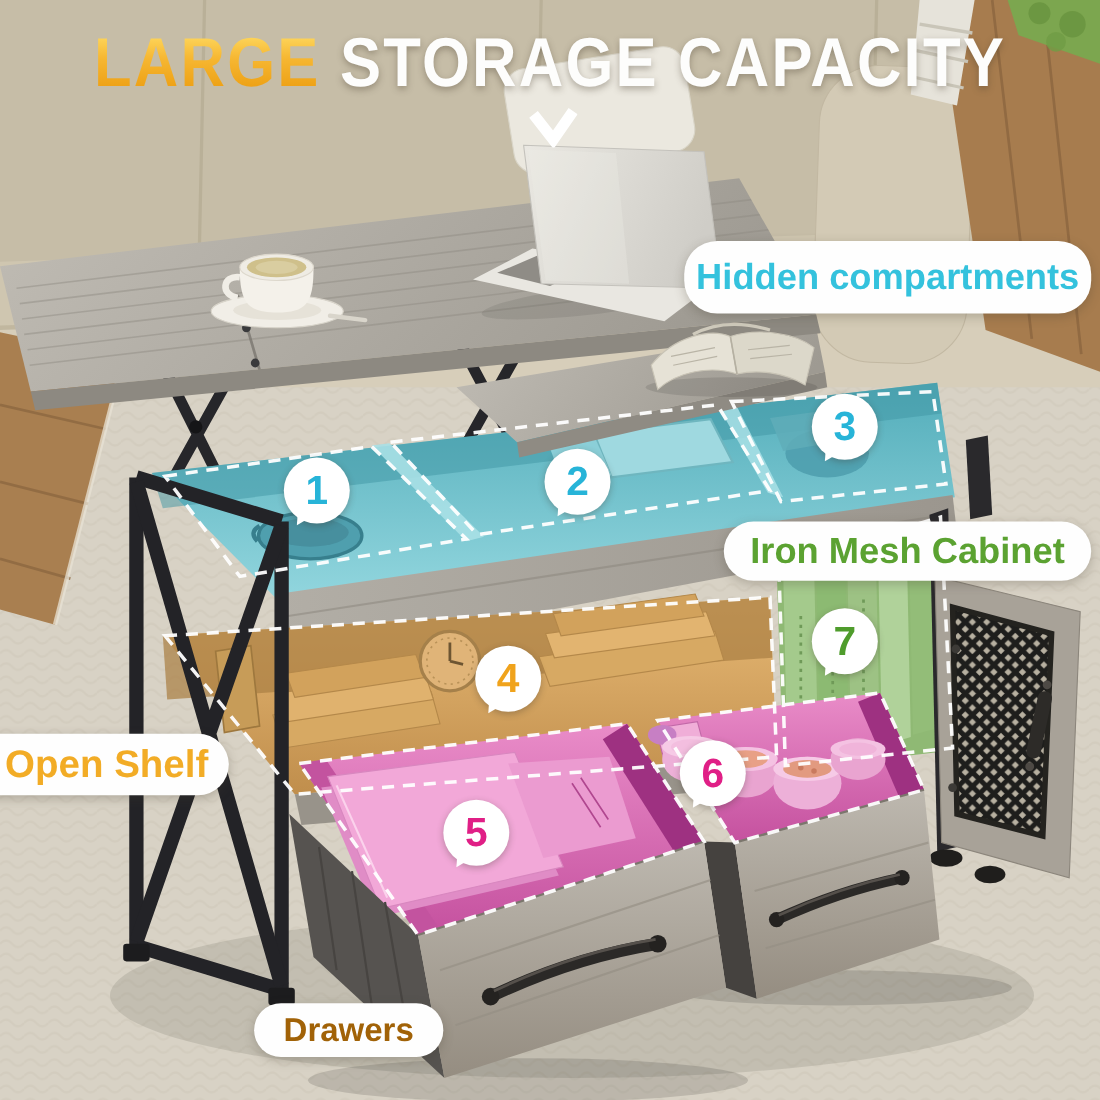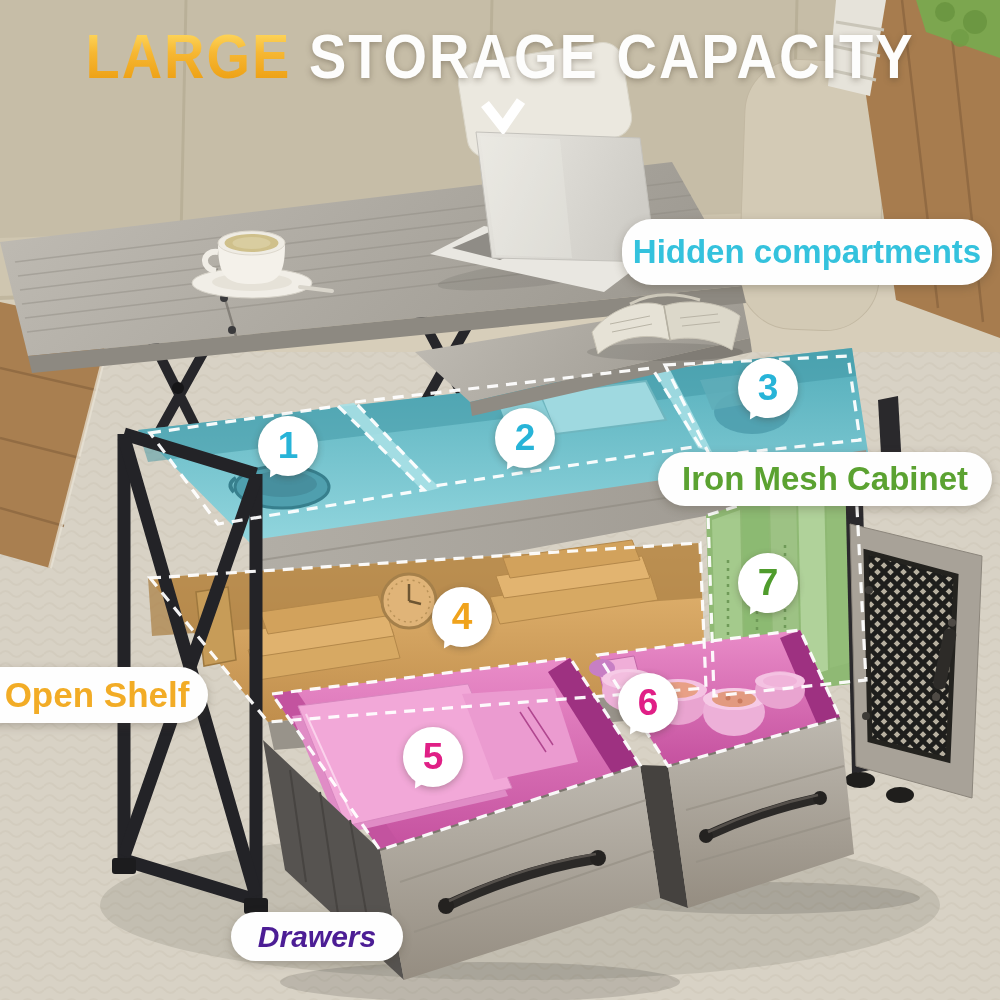--- a/index.html
+++ b/index.html
@@ -336,7 +336,7 @@
 </div>
 
 <div class="pill pill-hidden" style="color: rgb(52, 194, 221);">Hidden compartments</div>
-<div class="pill pill-mesh" style="color: rgb(91, 162, 49);">Iron Mesh Cabinet</div>
+<div class="pill pill-mesh" style="color: rgb(91, 162, 49); margin-top: 22px;">Iron Mesh Cabinet</div>
 <div class="pill pill-shelf" style="color: rgb(242, 172, 38);">Open Shelf</div>
 <div class="pill pill-drawers" style="color: #4c1d95; font-style: italic;">Drawers</div>
 

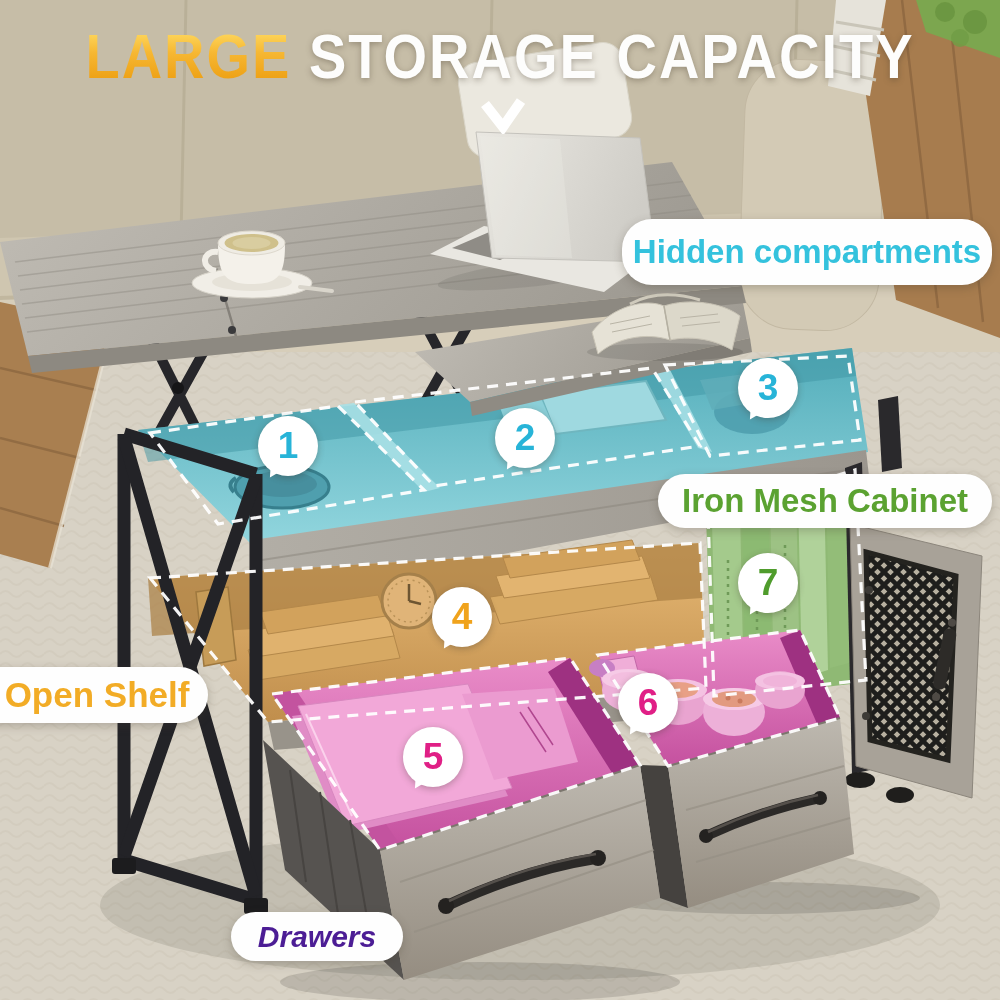--- a/index.html
+++ b/index.html
@@ -338,7 +338,7 @@
 <div class="pill pill-hidden" style="color: rgb(52, 194, 221);">Hidden compartments</div>
 <div class="pill pill-mesh" style="color: rgb(91, 162, 49); margin-top: 22px;">Iron Mesh Cabinet</div>
 <div class="pill pill-shelf" style="color: rgb(242, 172, 38);">Open Shelf</div>
-<div class="pill pill-drawers" style="color: #4c1d95; font-style: italic;">Drawers</div>
+<div class="pill pill-drawers" style="color: #a16207;">Drawers</div>
 
 <div class="marker m1" style="color: rgb(39, 180, 216);">1</div>
 <div class="marker m2" style="color: rgb(39, 180, 216);">2</div>

